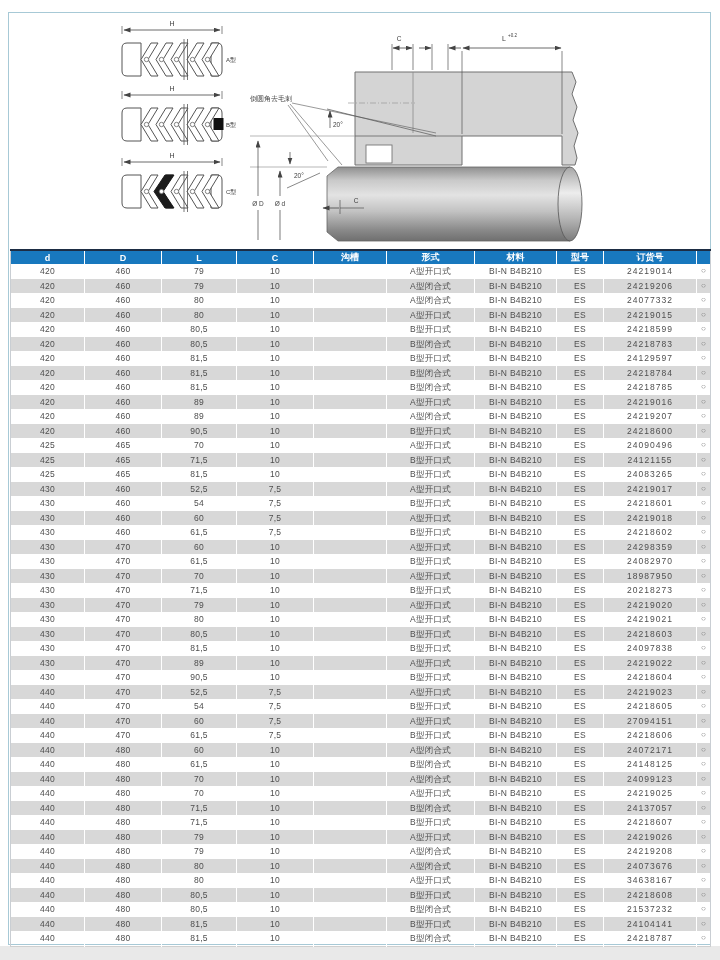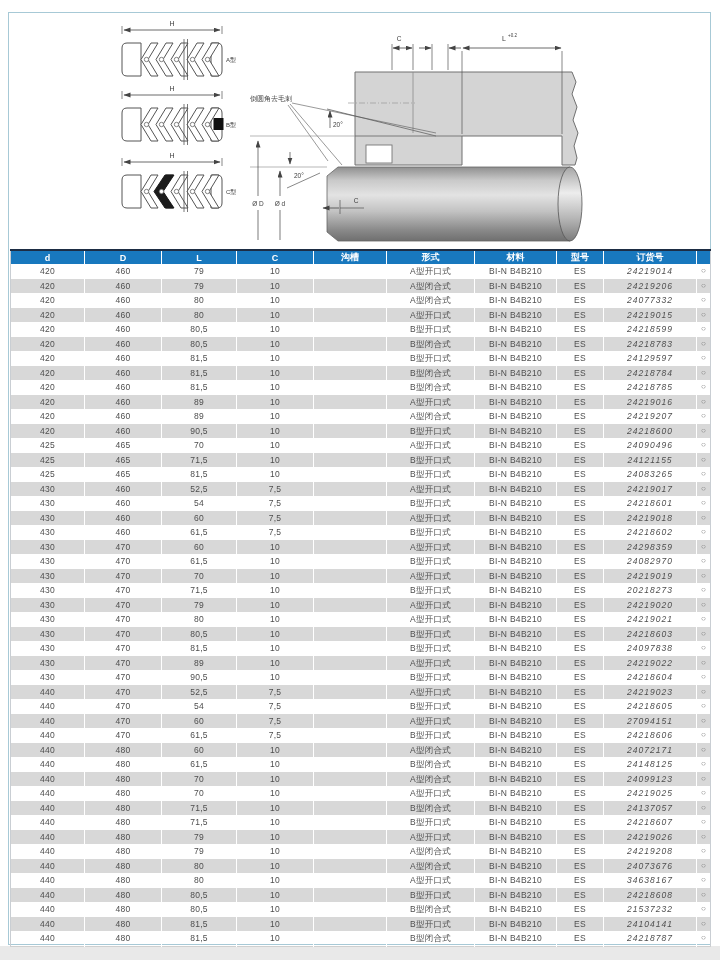--- a/index.html
+++ b/index.html
@@ -20,7 +20,7 @@
        overflow:hidden;}
   .size-table td + td{border-left:1px solid #ffffff;}
   .size-table tr.alt td{background:#d8d8d8;}
-  .size-table td.order{letter-spacing:1px;font-style:italic;}
+  .size-table td.order{letter-spacing:1px;}
   .size-table td.avail{font-size:8px;color:#777777;letter-spacing:0;}
   .bottom-strip{position:absolute;left:0;top:946px;width:720px;height:14px;
        background:#e9e9e9;z-index:0;}

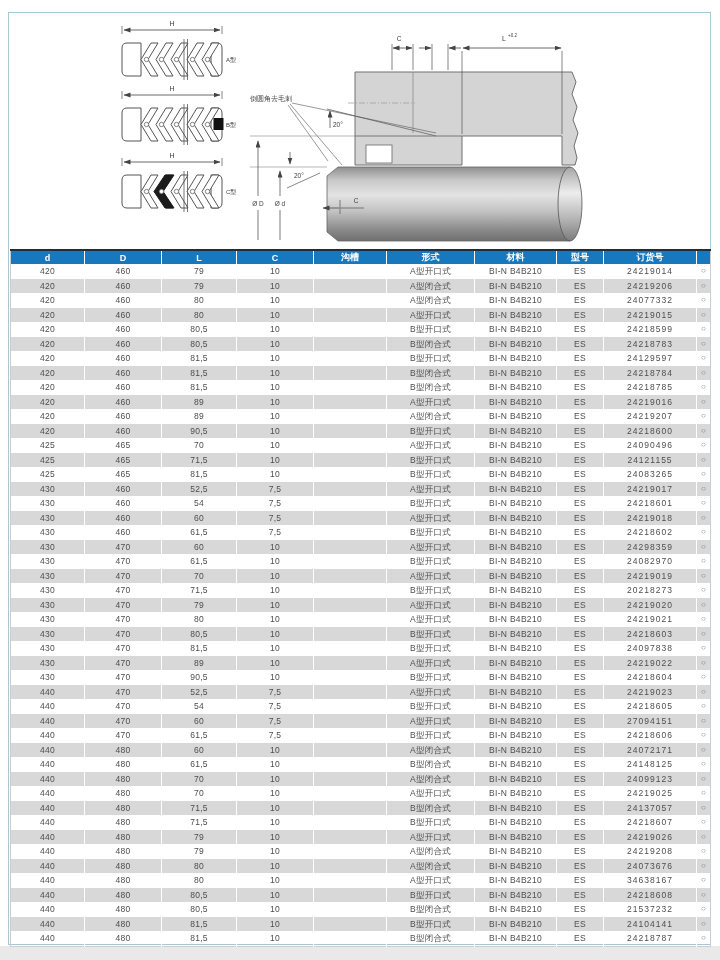--- a/index.html
+++ b/index.html
@@ -436,7 +436,7 @@
         <td>A型开口式</td>
         <td>BI-N B4B210</td>
         <td>ES</td>
-        <td class="order">24219019</td>
+        <td class="order">18987950</td>
         <td class="avail">○</td>
       </tr>
       <tr>

